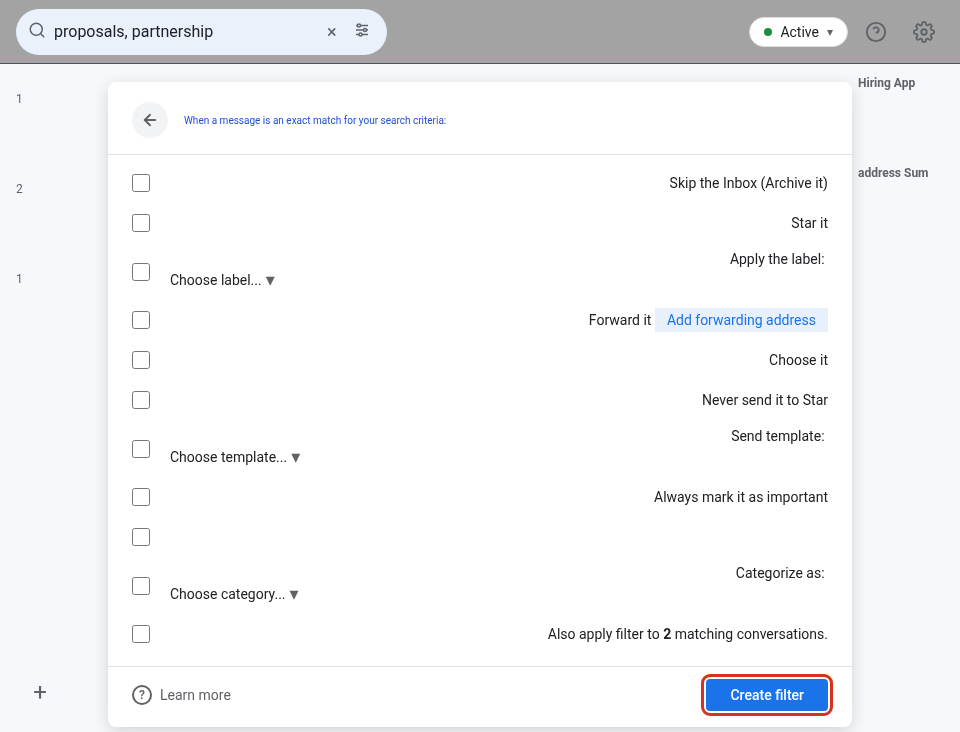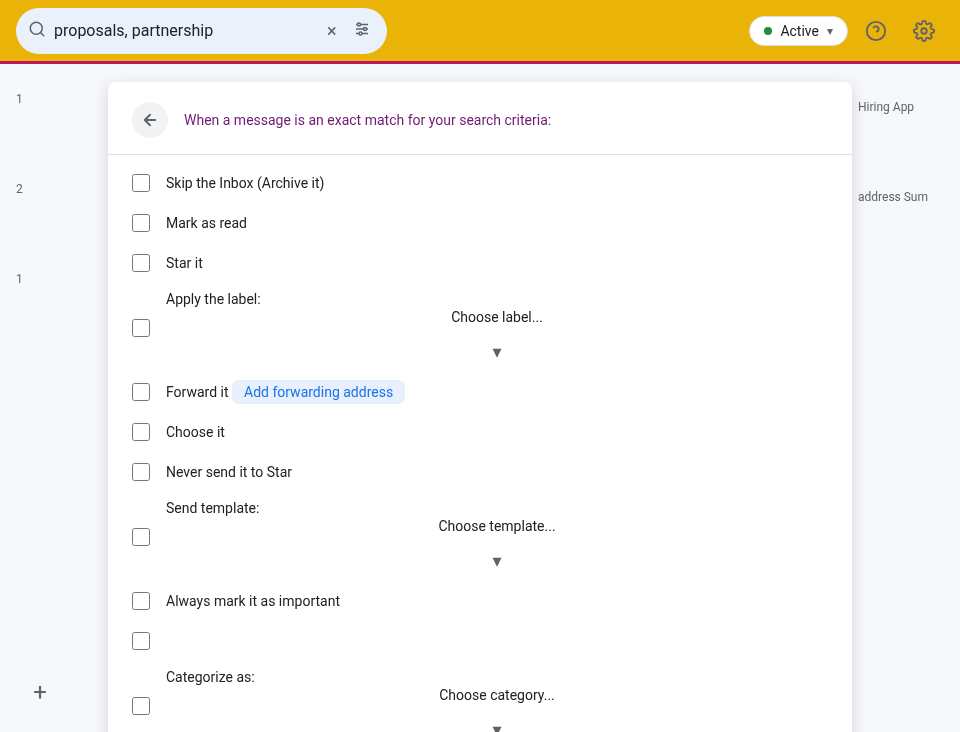--- a/index.html
+++ b/index.html
@@ -17,12 +17,12 @@
       position: absolute;
       top: 0; left: 0; right: 0;
       height: 64px;
-      background: #eab308;
+      background: #a3a3a3;
       display: flex;
       align-items: center;
       padding: 0 16px;
       gap: 8px;
-      border-bottom: 3px solid #be185d;
+      border-bottom: 1px solid #be185d;
     }
 
     .search-bar {

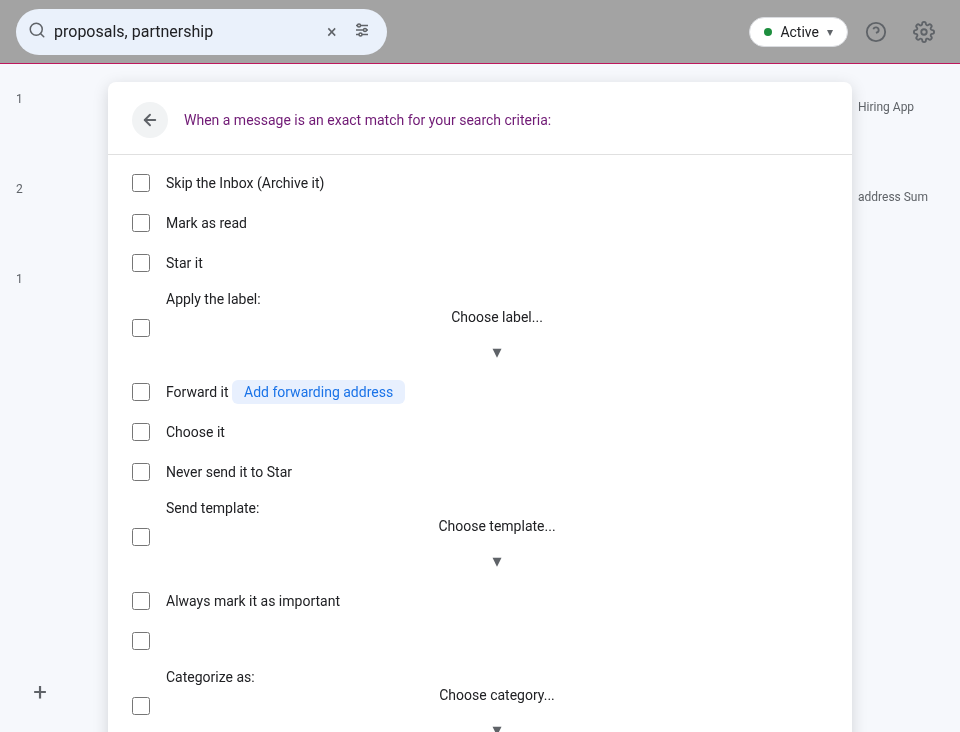--- a/index.html
+++ b/index.html
@@ -122,11 +122,12 @@
 
     .email-preview-right {
       position: absolute;
-      top: 72px;
+      top: 48px;
       right: 0;
       width: 110px;
       bottom: 0;
       padding-top: 20px;
+      font-weight: bold;
     }
 
     .email-preview-text {

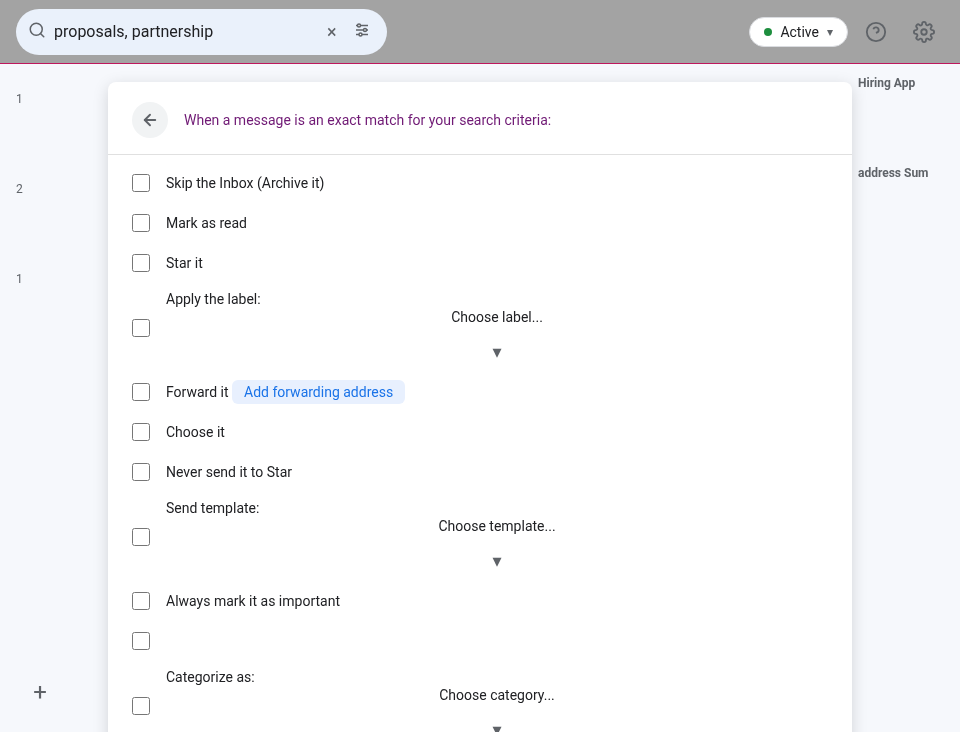--- a/index.html
+++ b/index.html
@@ -190,8 +190,8 @@
     }
 
     .dialog-header-text {
-      font-size: 14px;
-      color: #701a75;
+      font-size: 10px;
+      color: #1d4ed8;
     }
 
     .dialog-body {

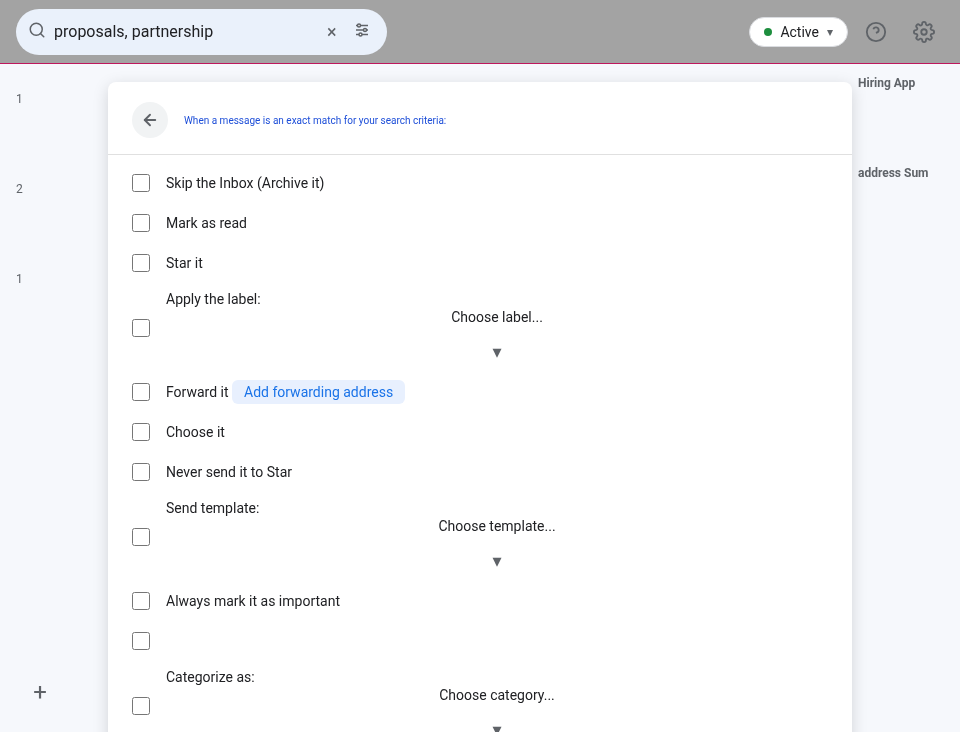--- a/index.html
+++ b/index.html
@@ -223,6 +223,7 @@
       font-size: 14px;
       color: #202124;
       flex: 1;
+      text-align: right;
     }
 
     .dropdown-select {

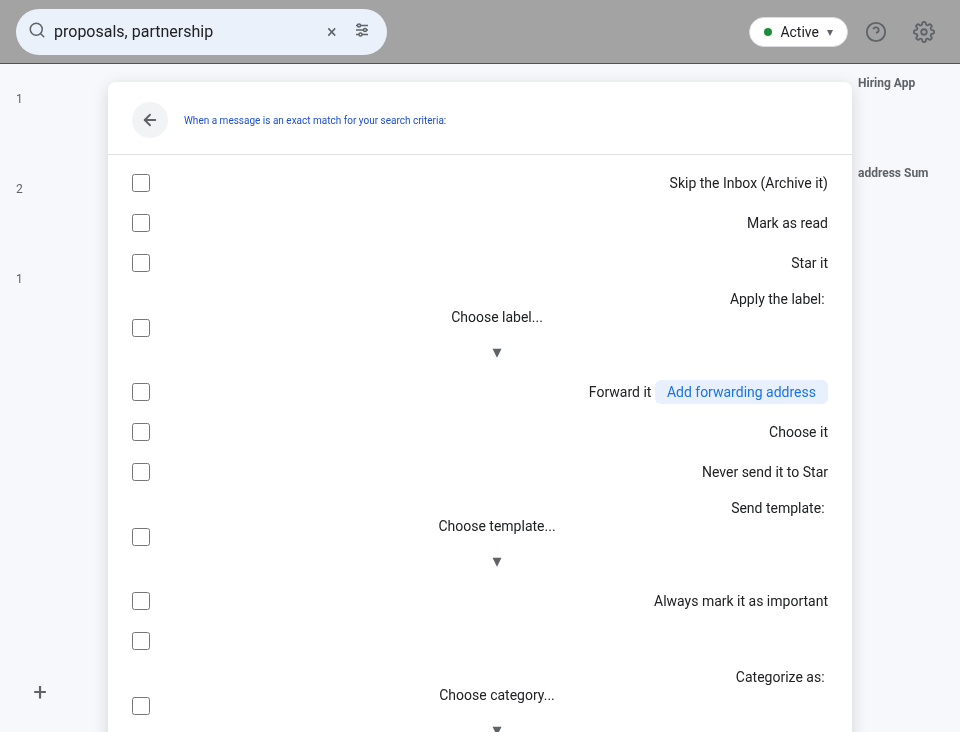--- a/index.html
+++ b/index.html
@@ -377,12 +377,6 @@
       <label class="option-label" for="skip-inbox">Skip the Inbox (Archive it)</label>
     </div>
 
-    <div class="filter-option">
-      <div class="checkbox-wrap">
-        <input type="checkbox" id="mark-as-read" style="">
-      </div>
-      <label class="option-label" for="mark-as-read">Mark as read</label>
-    </div>
 
     <div class="filter-option">
       <div class="checkbox-wrap">

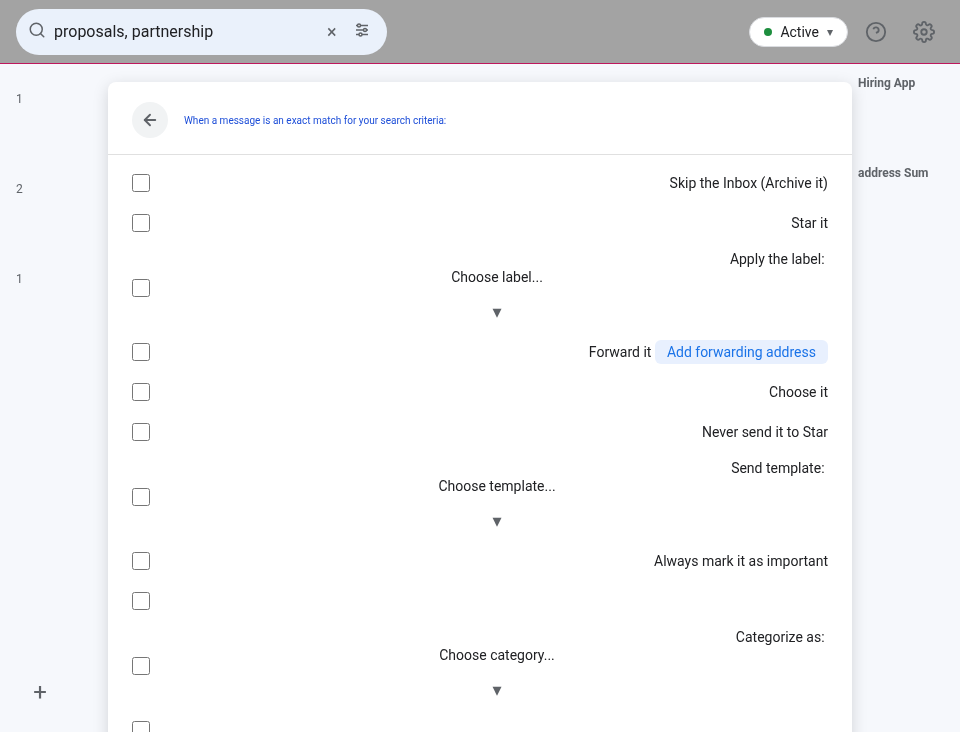--- a/index.html
+++ b/index.html
@@ -229,13 +229,12 @@
     .dropdown-select {
       display: flex;
       align-items: center;
-      gap: 16px;
+      gap: 4px;
       color: #202124;
       font-size: 14px;
       cursor: pointer;
       padding: 2px 4px;
       border-radius: 4px;
-      flex-direction: column;
     }
 
     .dropdown-arrow {

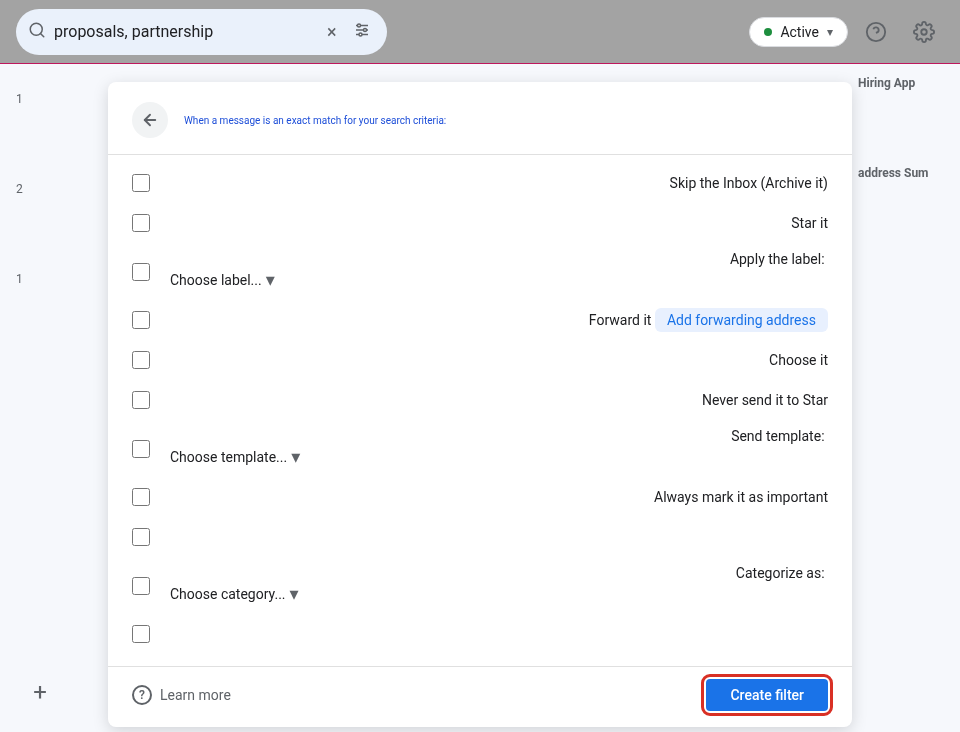--- a/index.html
+++ b/index.html
@@ -248,7 +248,7 @@
       cursor: pointer;
       background: #e8f0fe;
       padding: 4px 12px;
-      border-radius: 6px;
+      border-radius: 0;
       text-decoration: none;
     }
 

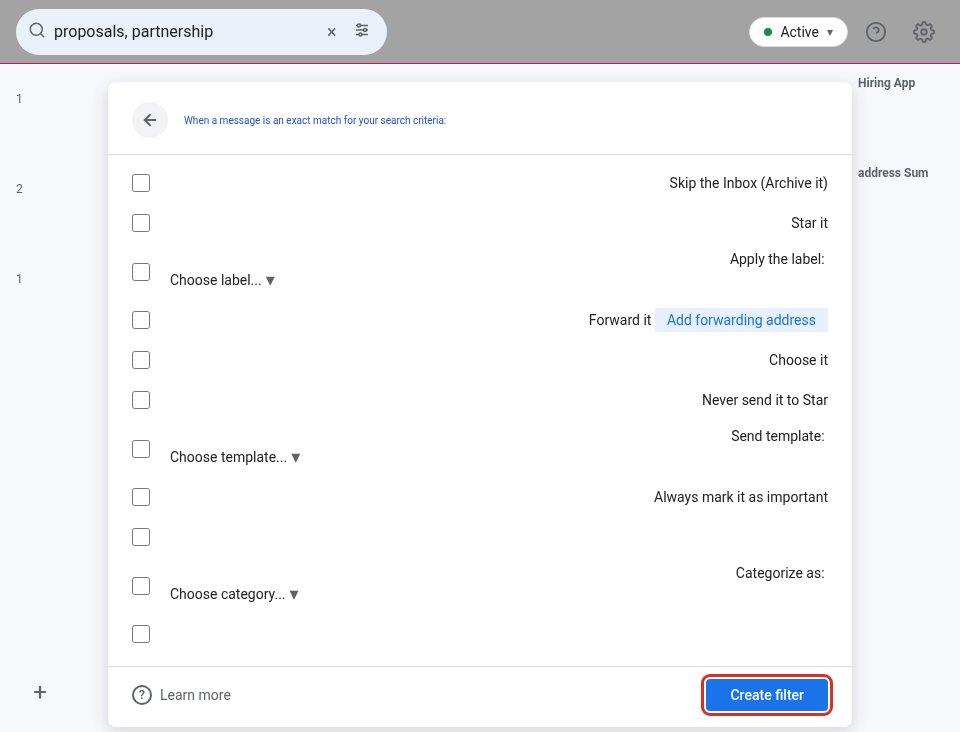--- a/index.html
+++ b/index.html
@@ -464,6 +464,9 @@
       <div class="checkbox-wrap">
         <input type="checkbox" id="also-apply" style="">
       </div>
+      <label class="option-label" for="also-apply">
+        Also apply filter to <strong>2</strong> matching conversations.
+      </label>
     </div>
 
   </div>

